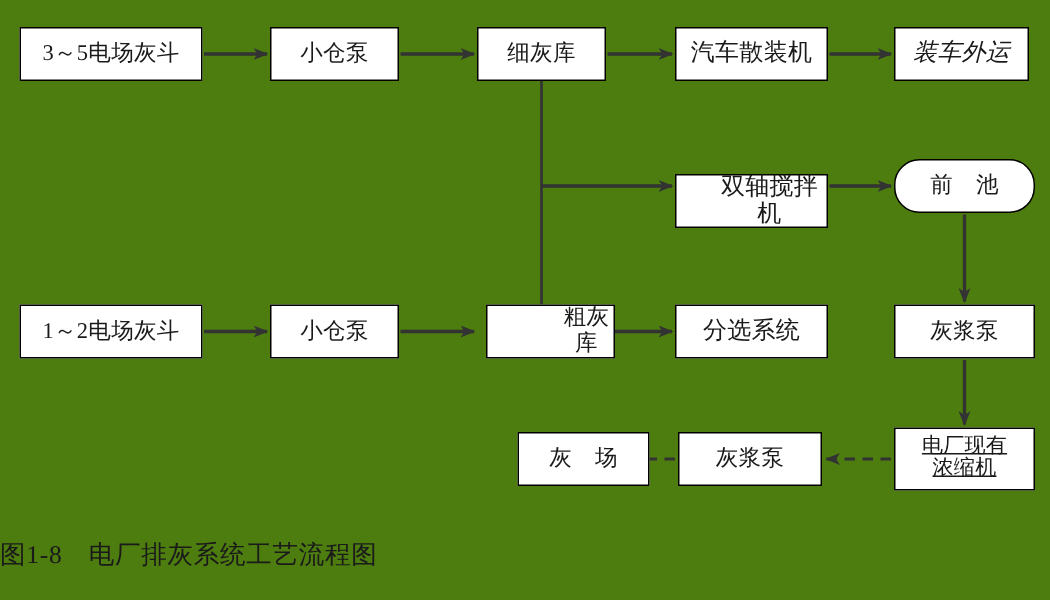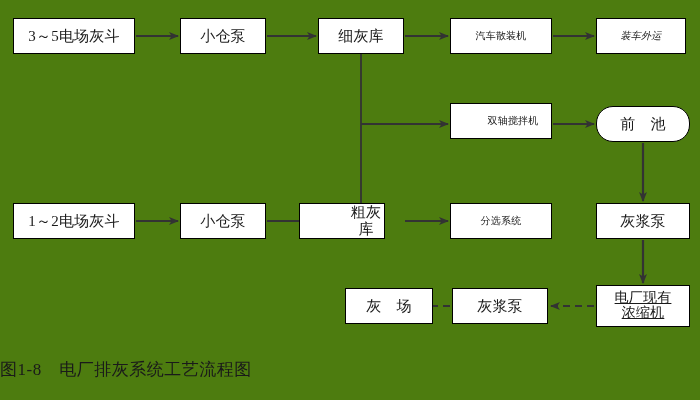--- a/index.html
+++ b/index.html
@@ -30,7 +30,7 @@
     letter-spacing: 0.2px;
     white-space: pre-line;
   }
-  .node.small { font-size: 10px; }
+  .node.small { font-size: 16px; }
   .node.two-line { line-height: 1.05; font-size: 14px; }
   #caption {
     position: absolute;

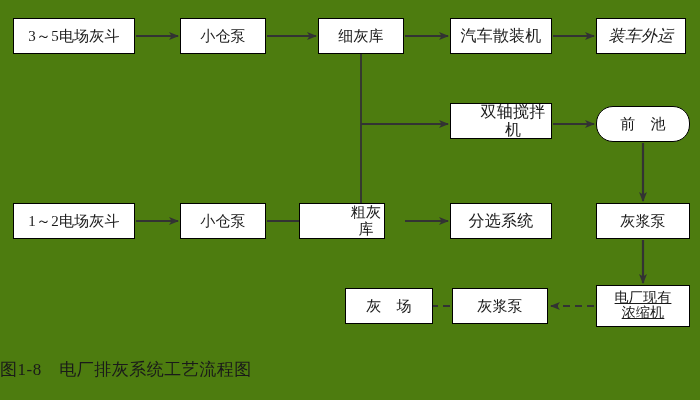--- a/index.html
+++ b/index.html
@@ -96,7 +96,7 @@
   <div class="node" style="left: 318px; top: 18px; width: 86px; height: 36px;">细灰库</div>
   <div class="node small" style="left: 450px; top: 18px; width: 102px; height: 36px;">汽车散装机</div>
   <div class="node small" style="left: 596px; top: 18px; width: 90px; height: 36px; font-style: italic;">装车外运</div>
-  <div class="node small" style="left: 450px; top: 103px; width: 102px; height: 36px; padding-left: 24px;">双轴搅拌机</div>
+  <div class="node small" style="left: 450px; top: 116px; width: 102px; height: 36px; padding-left: 24px;">双轴搅拌机</div>
   <div class="node" style="left: 596px; top: 106px; width: 94px; height: 36px; border-radius: 17px;">前　池</div>
   <div class="node" style="left: 13px; top: 203px; width: 122px; height: 36px;">1～2电场灰斗</div>
   <div class="node" style="left: 180px; top: 203px; width: 86px; height: 36px;">小仓泵</div>

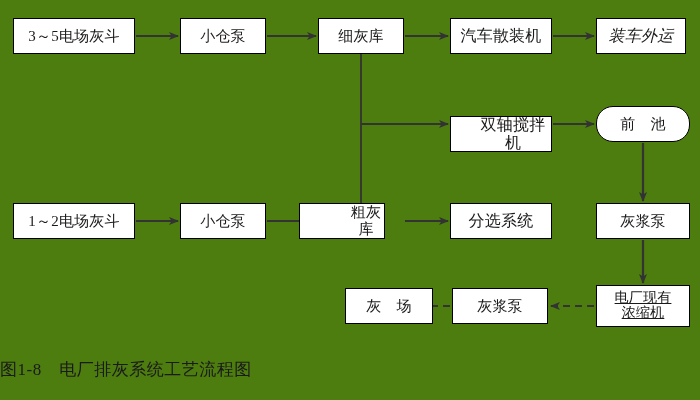--- a/index.html
+++ b/index.html
@@ -100,7 +100,7 @@
   <div class="node" style="left: 596px; top: 106px; width: 94px; height: 36px; border-radius: 17px;">前　池</div>
   <div class="node" style="left: 13px; top: 203px; width: 122px; height: 36px;">1～2电场灰斗</div>
   <div class="node" style="left: 180px; top: 203px; width: 86px; height: 36px;">小仓泵</div>
-  <div class="node" style="left: 299px; top: 203px; width: 86px; height: 36px; padding-left: 48px;">粗灰库</div>
+  <div class="node" style="left: 324px; top: 203px; width: 86px; height: 36px; padding-left: 48px;">粗灰库</div>
   <div class="node small" style="left: 450px; top: 203px; width: 102px; height: 36px;">分选系统</div>
   <div class="node" style="left: 596px; top: 203px; width: 94px; height: 36px;">灰浆泵</div>
   <div class="node" style="left: 318px; top: 288px; width: 88px; height: 36px; margin-left: 27px;">灰　场</div>

